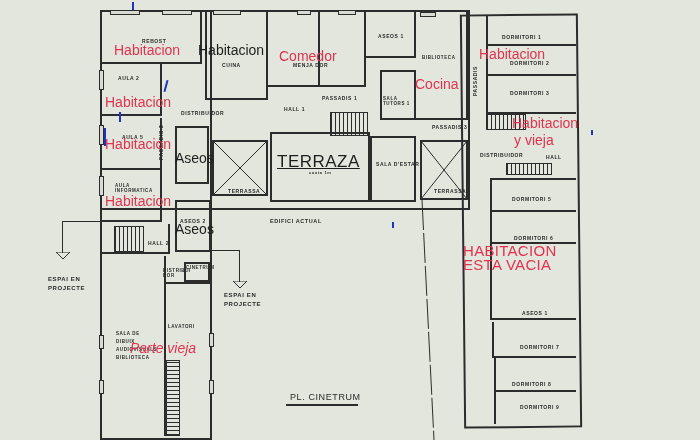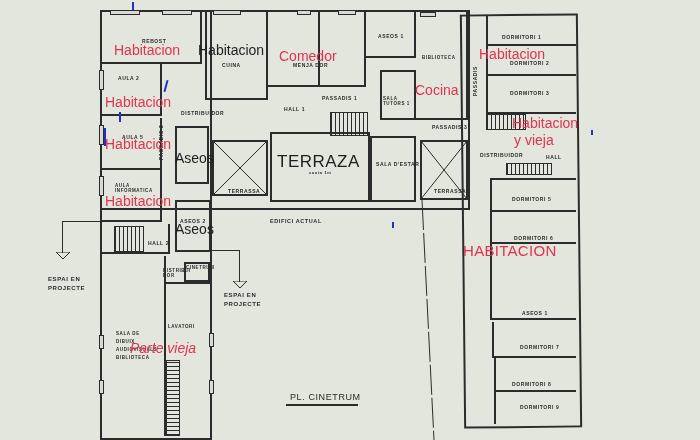--- a/index.html
+++ b/index.html
@@ -200,7 +200,7 @@
   <span class="black-big" style="left:175px;top:151px;">Aseos</span>
   <span class="black-big" style="left:175px;top:222px;">Aseos</span>
   <span class="terraza" style="left:277px;top:152px;">TERRAZA</span>
-  <span class="red" style="left:415px;top:83px;">Cocina</span>
+  <span class="red" style="left:415px;top:77px;">Cocina</span>
   <span class="red" style="left:479px;top:47px;">Habitacion</span>
   <span class="red" style="left:512px;top:116px;">Habitacion</span>
   <span class="red" style="left:514px;top:133px;">y vieja</span>

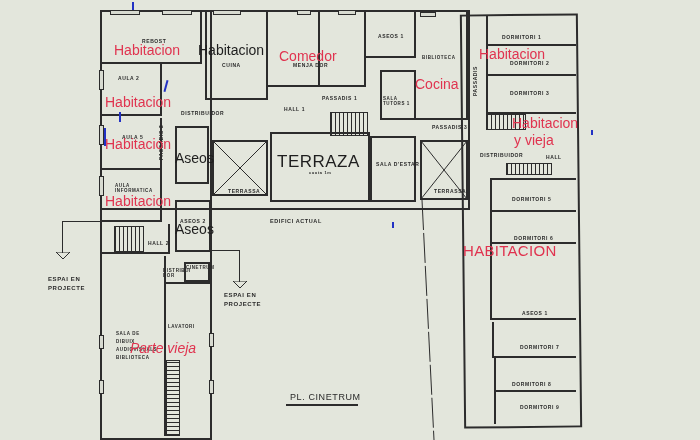--- a/index.html
+++ b/index.html
@@ -27,7 +27,7 @@
   }
   .terraza {
     position:absolute; color:#1e1e1e; font-family:"Liberation Sans", sans-serif;
-    font-size:17px; letter-spacing:0.5px; white-space:nowrap;
+    font-size:17px; letter-spacing:0.5px; white-space:nowrap;text-decoration:underline;
   }
   .xbox { position:absolute; }
   .stairs {

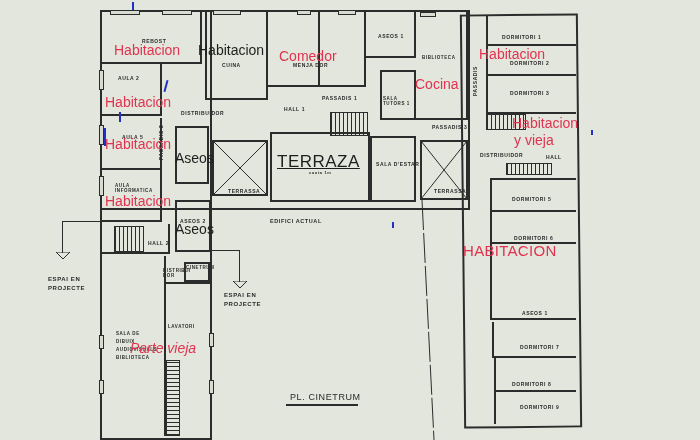--- a/index.html
+++ b/index.html
@@ -207,6 +207,7 @@
 
   <div style="position:absolute;left:463px;top:244px;">
     <div class="red big-red" style="position:static;">HABITACION</div>
+    <div class="red big-red" style="position:static;">ESTA VACIA</div>
   </div>
 
   <span class="red" style="left:130px;top:341px;font-style:italic;">Parte vieja</span>

